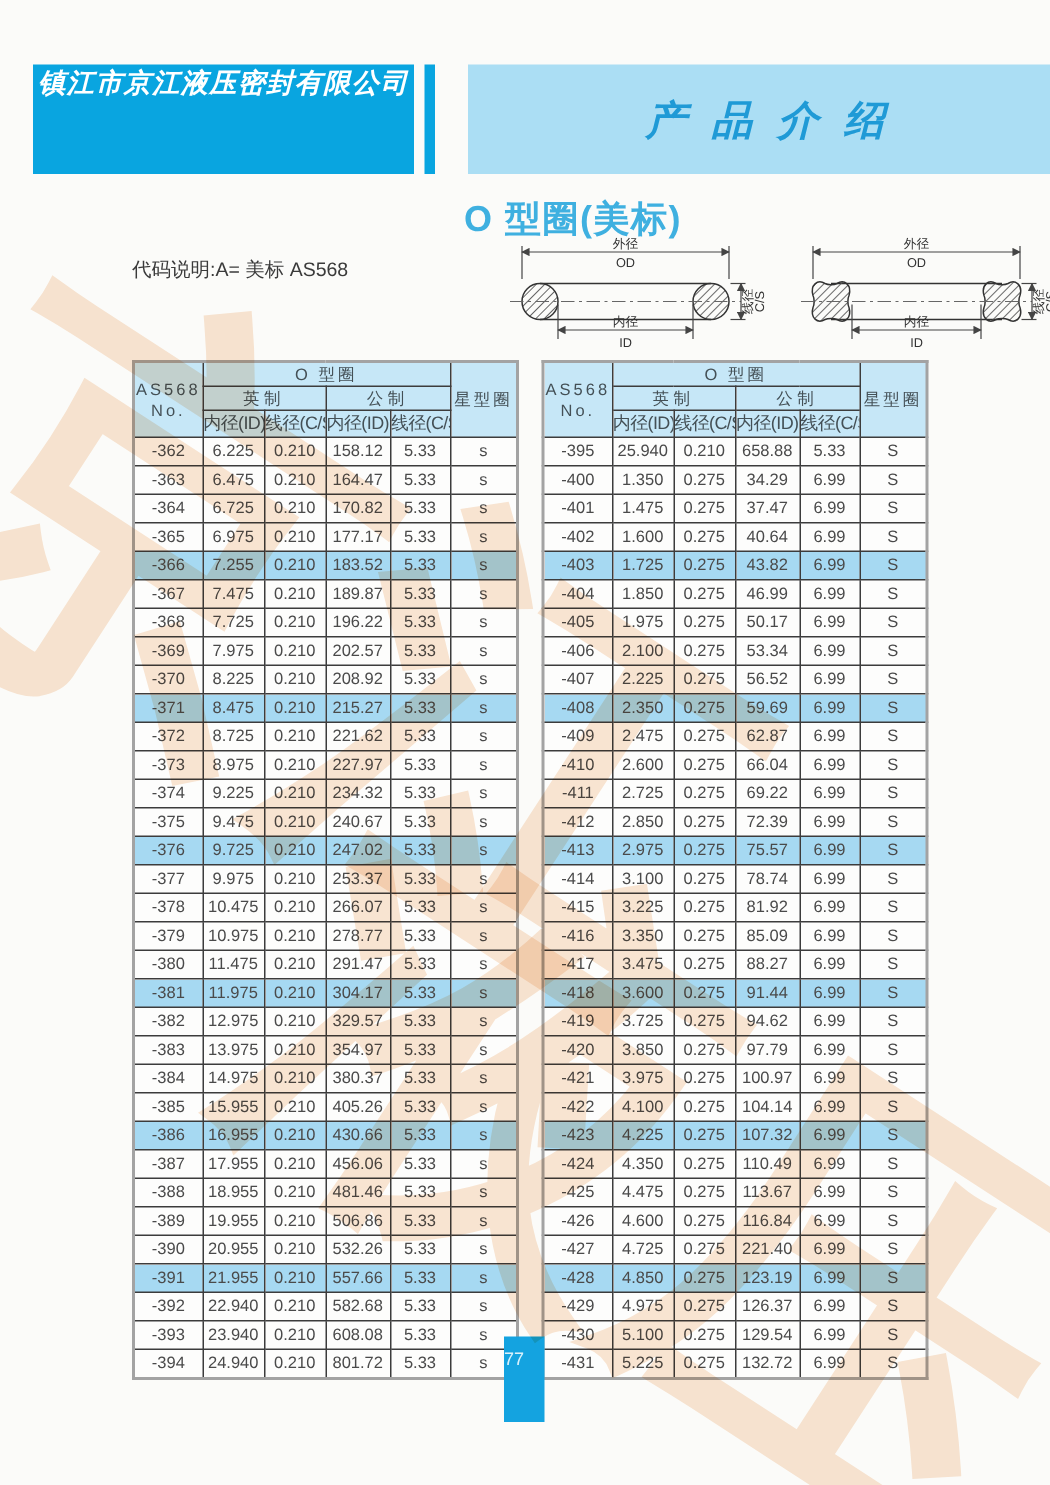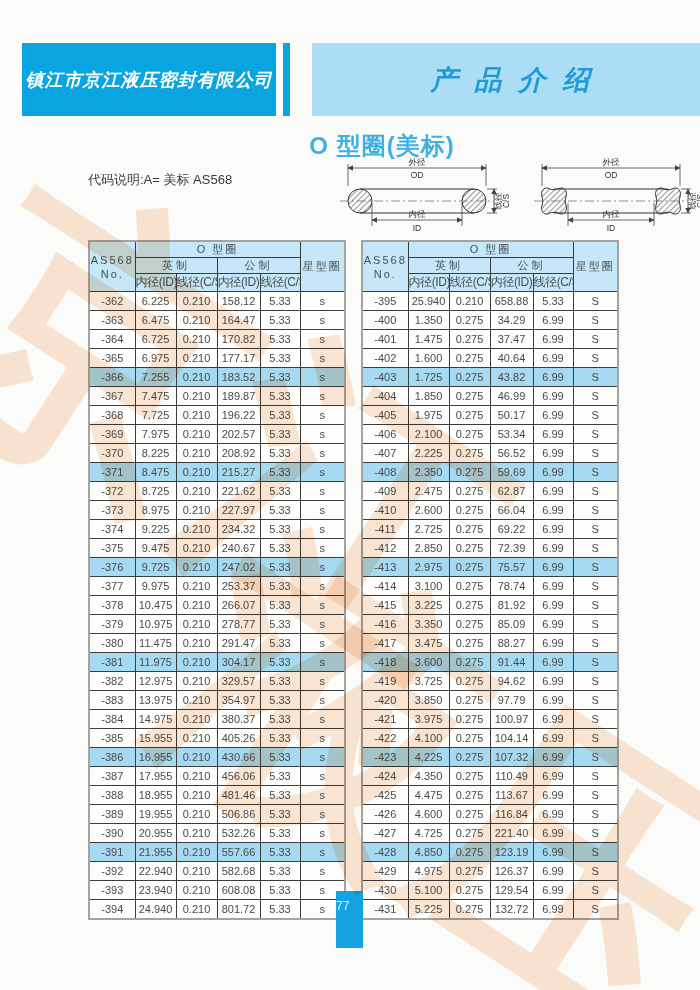--- a/index.html
+++ b/index.html
@@ -8,7 +8,7 @@
 
   
   .bar{position:absolute;top:43px;height:73px;}
-  .bar-dark{left:22px;width:254px;background:#09a5e0;display:flex;align-items:center;justify-content:center;}
+  .bar-dark{left:22px;width:254px;background:#09a5e0;display:flex;justify-content:center;}
   .bar-strip{left:283px;width:7px;background:#09a5e0;}
   .bar-light{left:312px;width:396px;background:#abdef4;display:flex;align-items:center;justify-content:center;}
   .company{color:#ffffff;font-family:"Liberation Serif",serif;font-style:italic;font-weight:bold;

